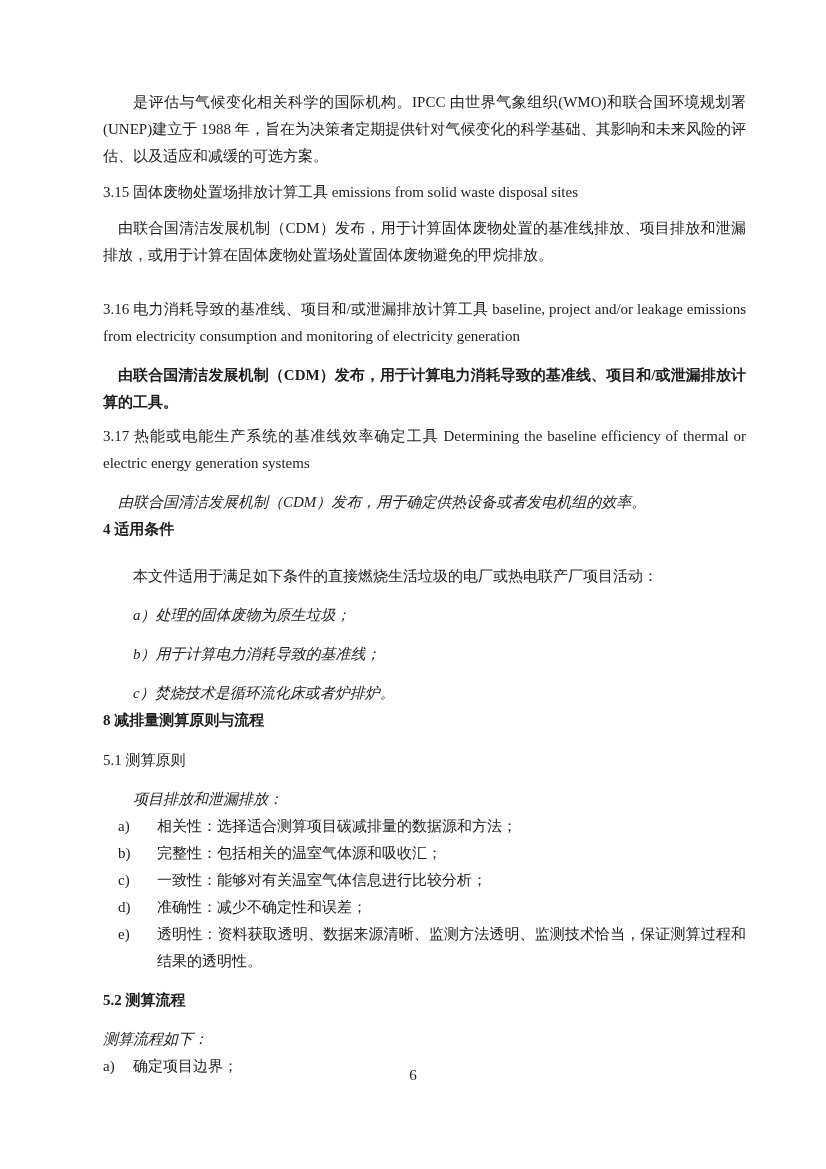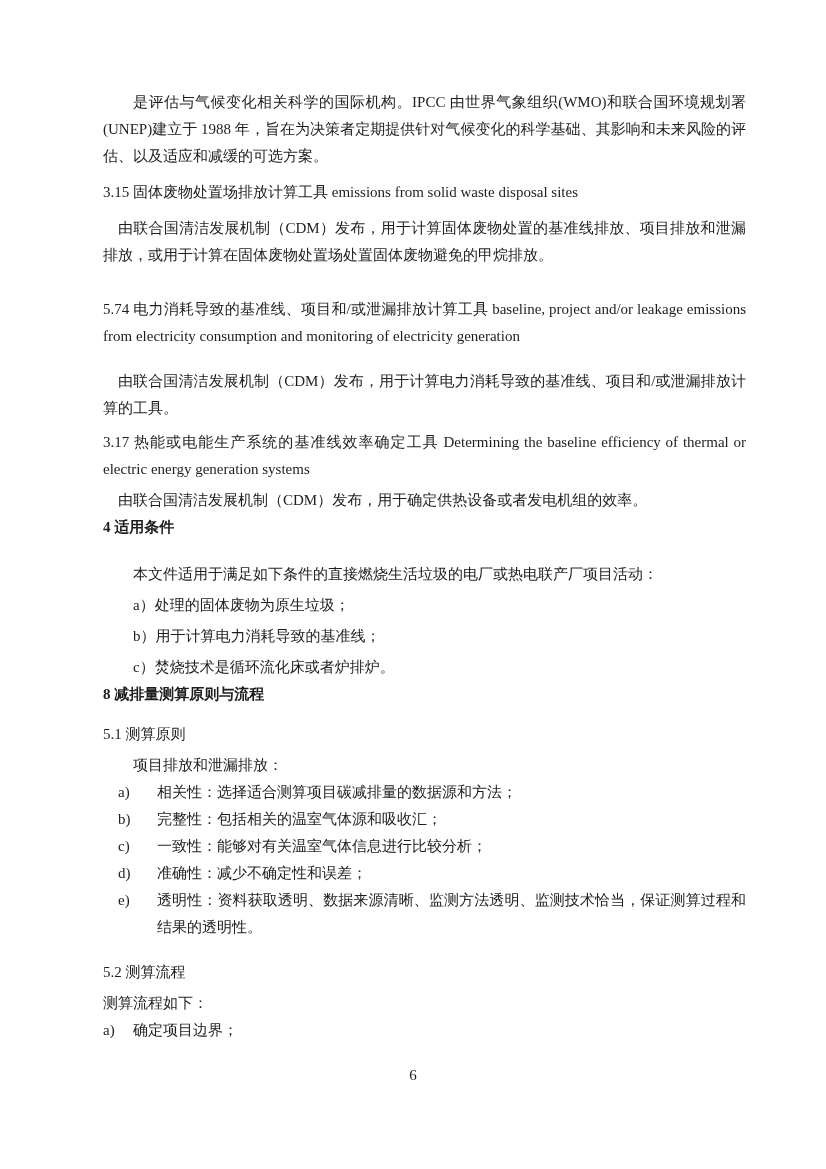--- a/index.html
+++ b/index.html
@@ -69,7 +69,7 @@
   <p class="para mt13">3.15 固体废物处置场排放计算工具 emissions from solid waste disposal sites</p>
   <p class="para indent1 mt13">由联合国清洁发展机制（CDM）发布，用于计算固体废物处置的基准线排放、项目排放和泄漏排放，或用于计算在固体废物处置场处置固体废物避免的甲烷排放。</p>
 
-  <p class="para mt27">5.74 电力消耗导致的基准线、项目和/或泄漏排放计算工具 baseline, project and/or leakage emissions from electricity consumption and monitoring of electricity generation</p>
+  <p class="para mt27">3.16 电力消耗导致的基准线、项目和/或泄漏排放计算工具 baseline, project and/or leakage emissions from electricity consumption and monitoring of electricity generation</p>
   <p class="para indent1 mt12">由联合国清洁发展机制（CDM）发布，用于计算电力消耗导致的基准线、项目和/或泄漏排放计算的工具。</p>
 
   <p class="para mt7">3.17 热能或电能生产系统的基准线效率确定工具 Determining the baseline efficiency of thermal or electric energy generation systems</p>

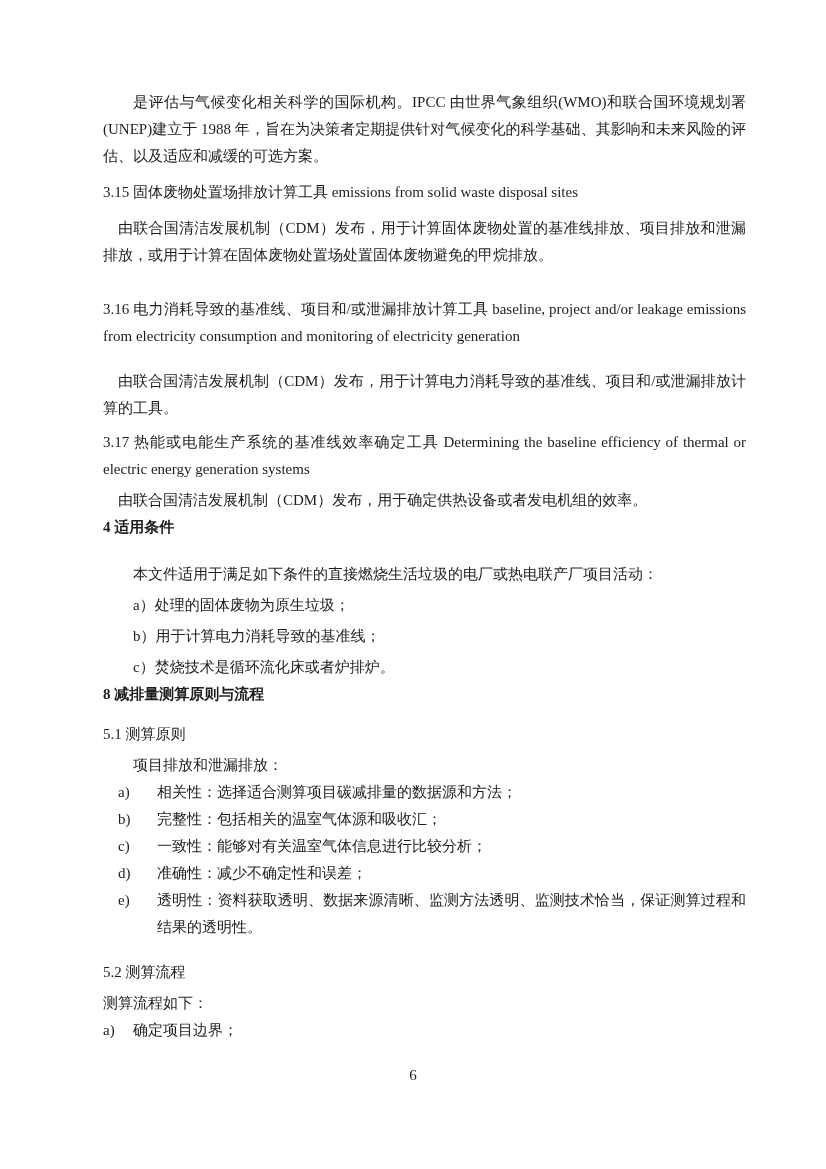--- a/index.html
+++ b/index.html
@@ -23,7 +23,7 @@
   .indent2 { text-indent: 2em; }
   .mt0  { margin-top: 4px; }
   .mt7  { margin-top: 7px; }
-  .mt12 { margin-top: 18px; }
+  .mt12 { margin-top: 12px; font-weight: bold; }
   .mt13 { margin-top: 9px; }
   .mt19 { margin-top: 19px; }
   .mt20 { margin-top: 20px; }

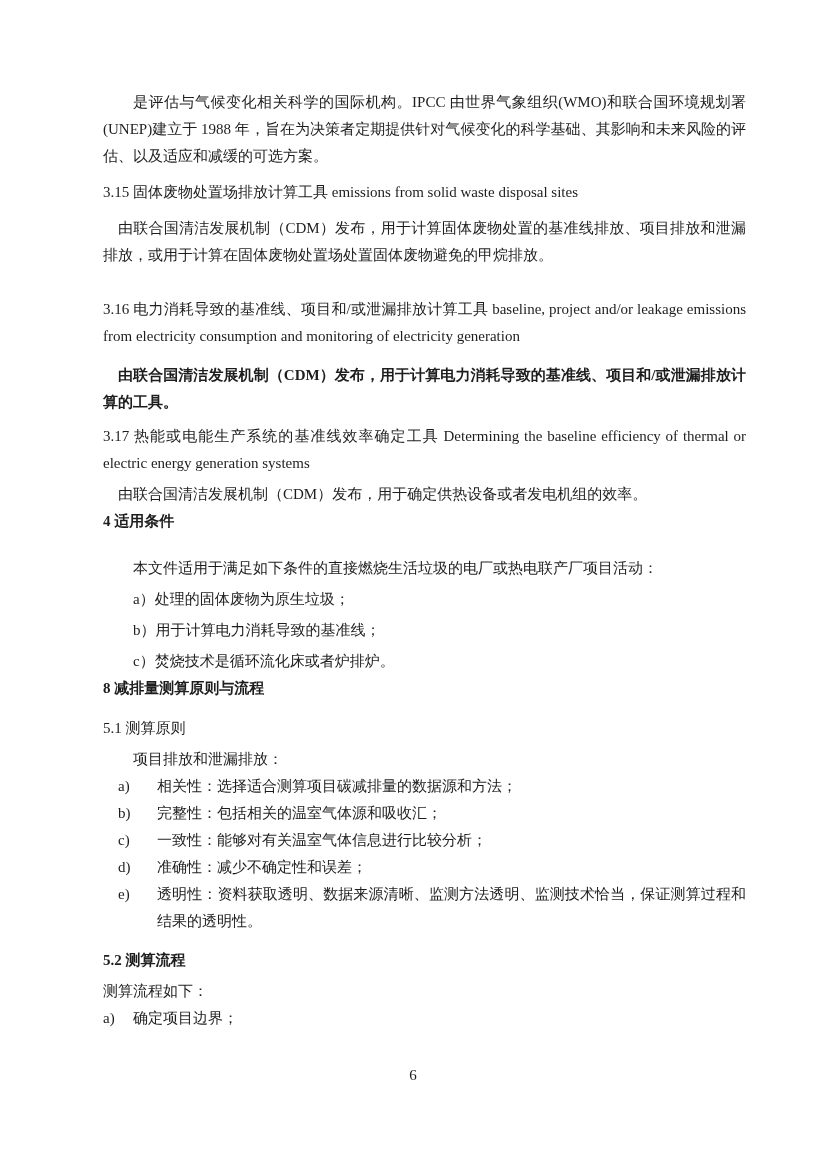--- a/index.html
+++ b/index.html
@@ -21,7 +21,7 @@
   .para { margin: 0; text-align: justify; }
   .indent1 { text-indent: 1em; }
   .indent2 { text-indent: 2em; }
-  .mt0  { margin-top: 4px; }
+  .mt0  { margin-top: 12px; font-style: italic; }
   .mt7  { margin-top: 7px; }
   .mt12 { margin-top: 12px; font-weight: bold; }
   .mt13 { margin-top: 9px; }

